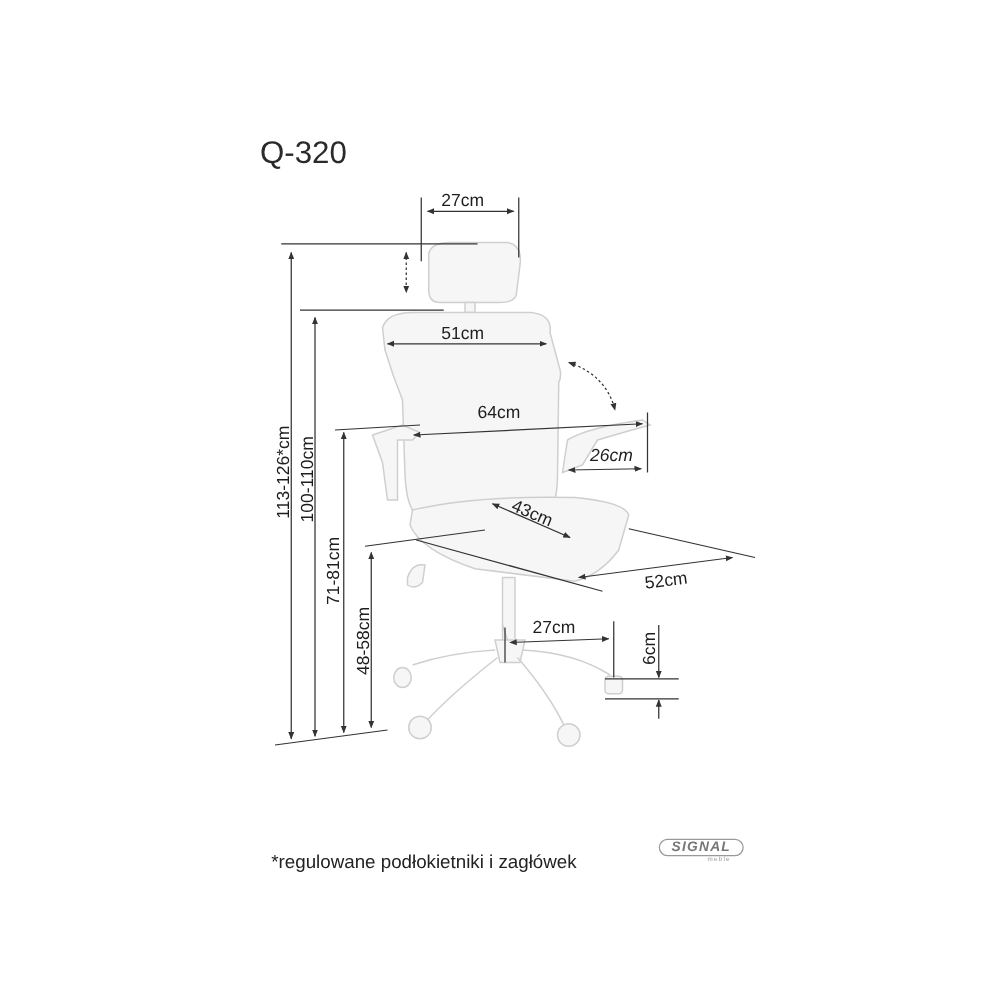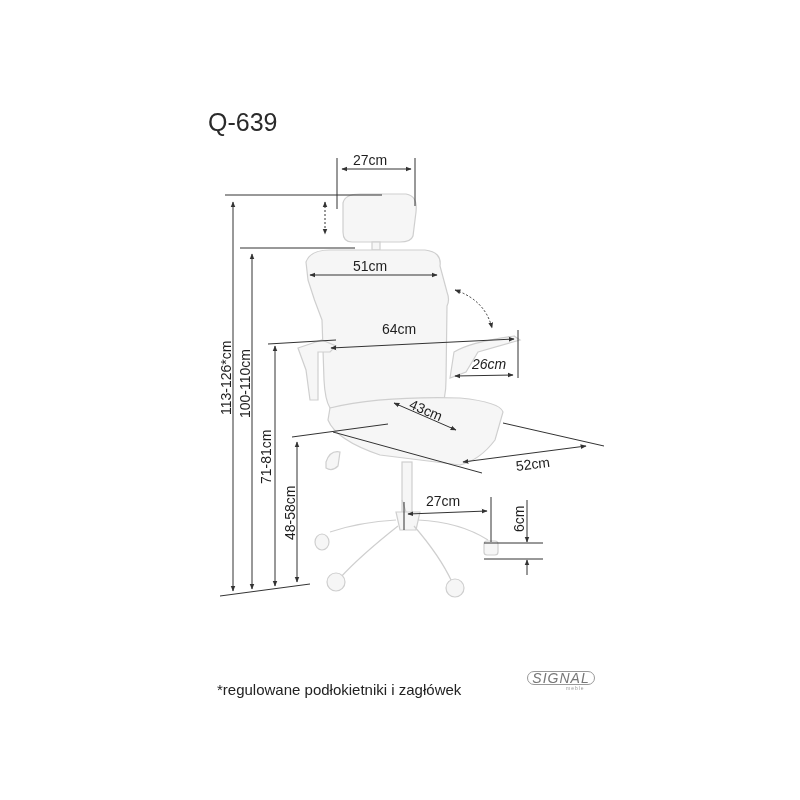--- a/index.html
+++ b/index.html
@@ -103,7 +103,7 @@
   </svg>
 </div>
 
-<div class="title">Q-639</div>
+<div class="title">Q-320</div>
 
 <div class="lbl" style="left:353px;top:153px;">27cm</div>
 <div class="lbl" style="left:353px;top:259px;">51cm</div>

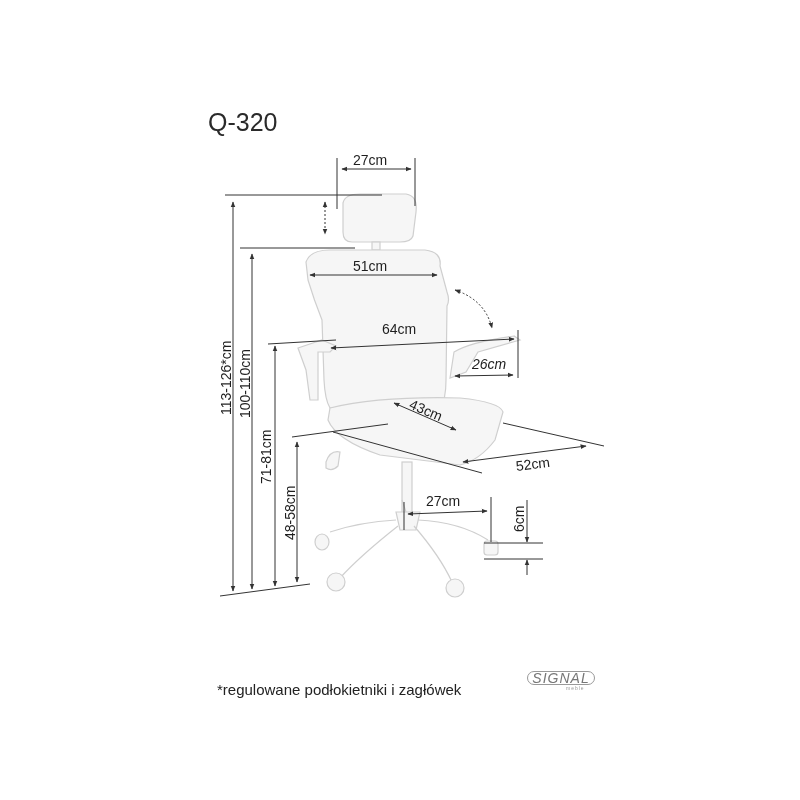--- a/index.html
+++ b/index.html
@@ -10,7 +10,7 @@
     .rot { transform-origin: left top; transform: rotate(-90deg); }
     .footnote { position: absolute; left: 217px; top: 669px; font-size: 15px; color: #222; margin-top: 12px; }
     .logo { position: absolute; left: 527px; top: 671px; width: 66px; height: 12px;
-            border: 1px solid #999; border-radius: 7px; font-size: 14px; font-weight: normal;
+            border: 1px solid #999; border-radius: 7px; font-size: 11px; font-weight: bold;
             font-style: italic; color: #777; text-align: center; line-height: 12px; letter-spacing: 1px; }
     .logo-sub { position: absolute; left: 566px; top: 685px; font-size: 5px; color: #999; letter-spacing: 1px; }
     svg { position: absolute; left: 0; top: 0; }

